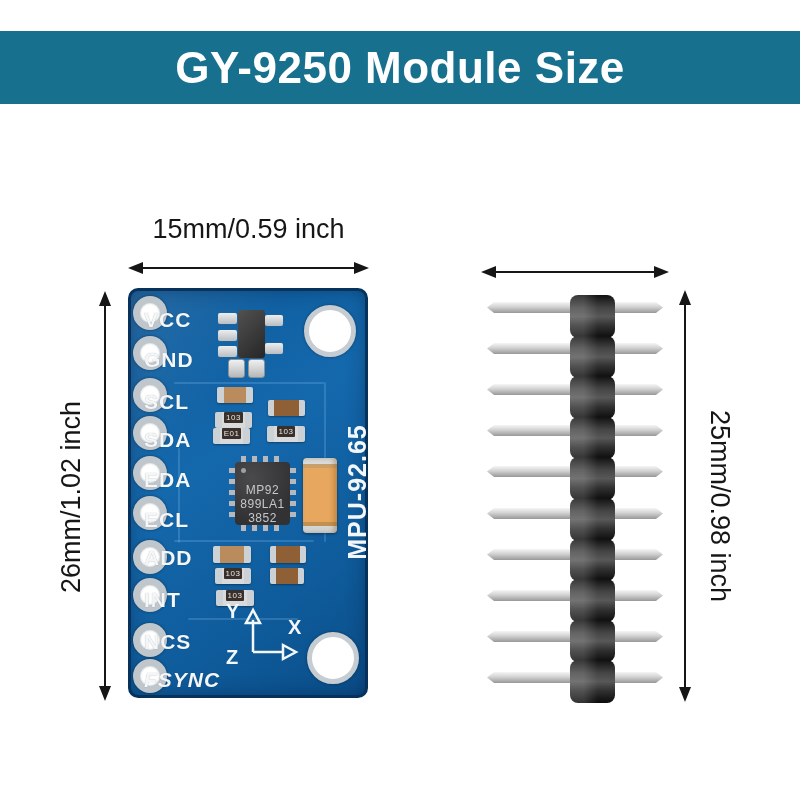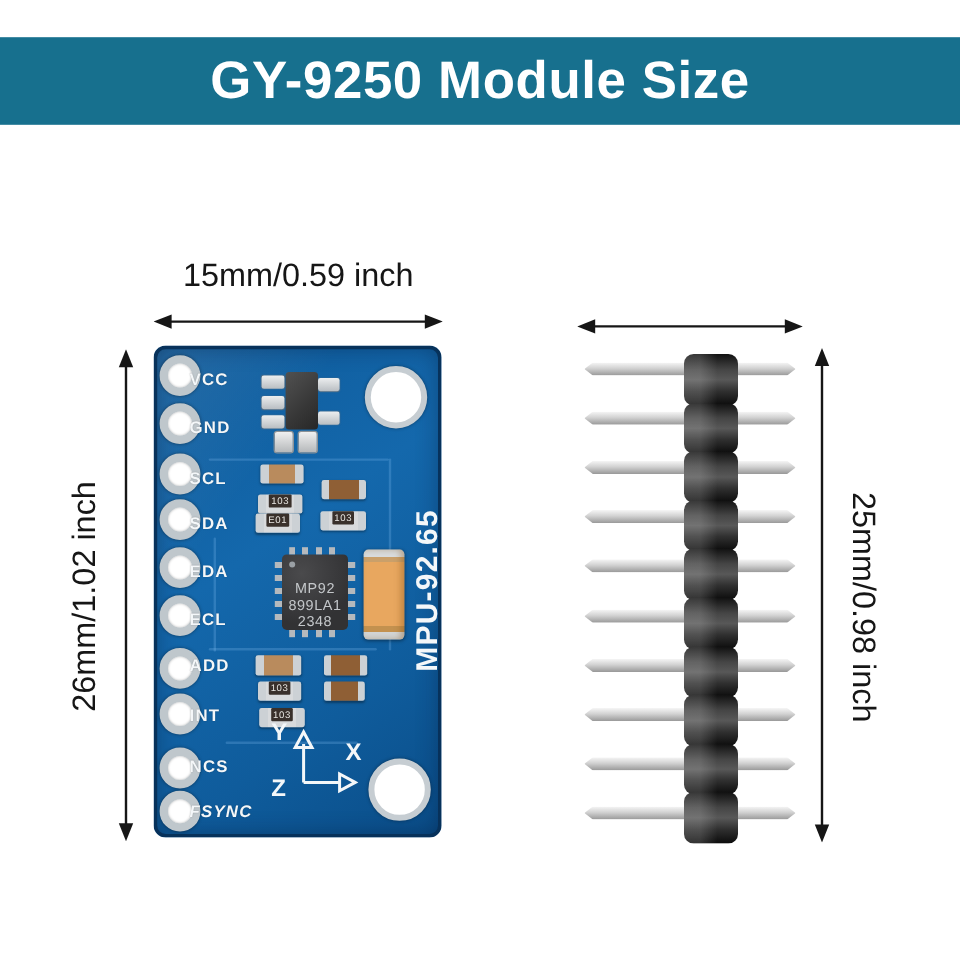--- a/index.html
+++ b/index.html
@@ -41,7 +41,7 @@
     box-shadow:0 0 3px rgba(0,0,0,.4);
   }
   .pinlabel {
-    position:absolute; left:30px; color:#f4f7f9; font-weight:700; font-size:14px;
+    position:absolute; left:16px; color:#f4f7f9; font-weight:700; font-size:21px;
     letter-spacing:1px; text-shadow:0 0 1px rgba(0,0,0,.35); white-space:nowrap;
   }
   .pad { position:absolute; border-radius:2px;

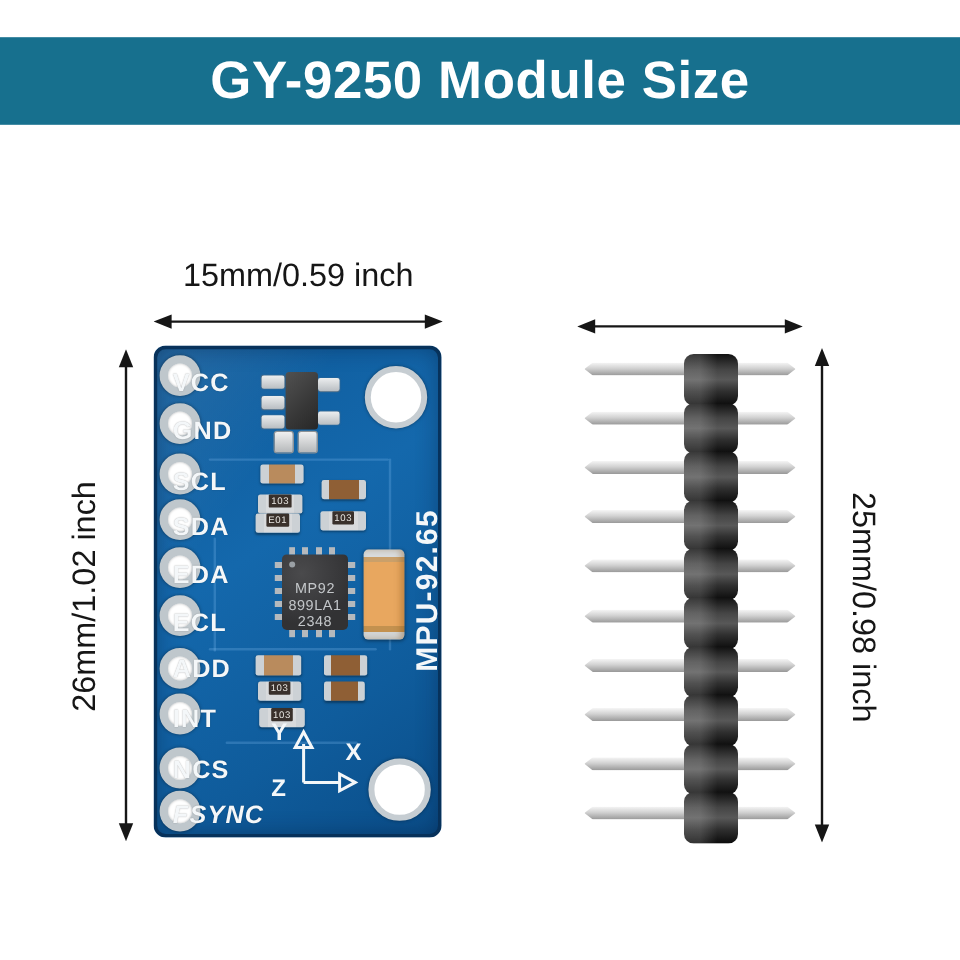--- a/index.html
+++ b/index.html
@@ -205,7 +205,7 @@
       <div class="qpins-v" style="right:-6px;"></div>
       <span>MP92</span>
       <span>899LA1</span>
-      <span>2348</span>
+      <span>3852</span>
     </div>
 
     <div class="ocap"></div>

